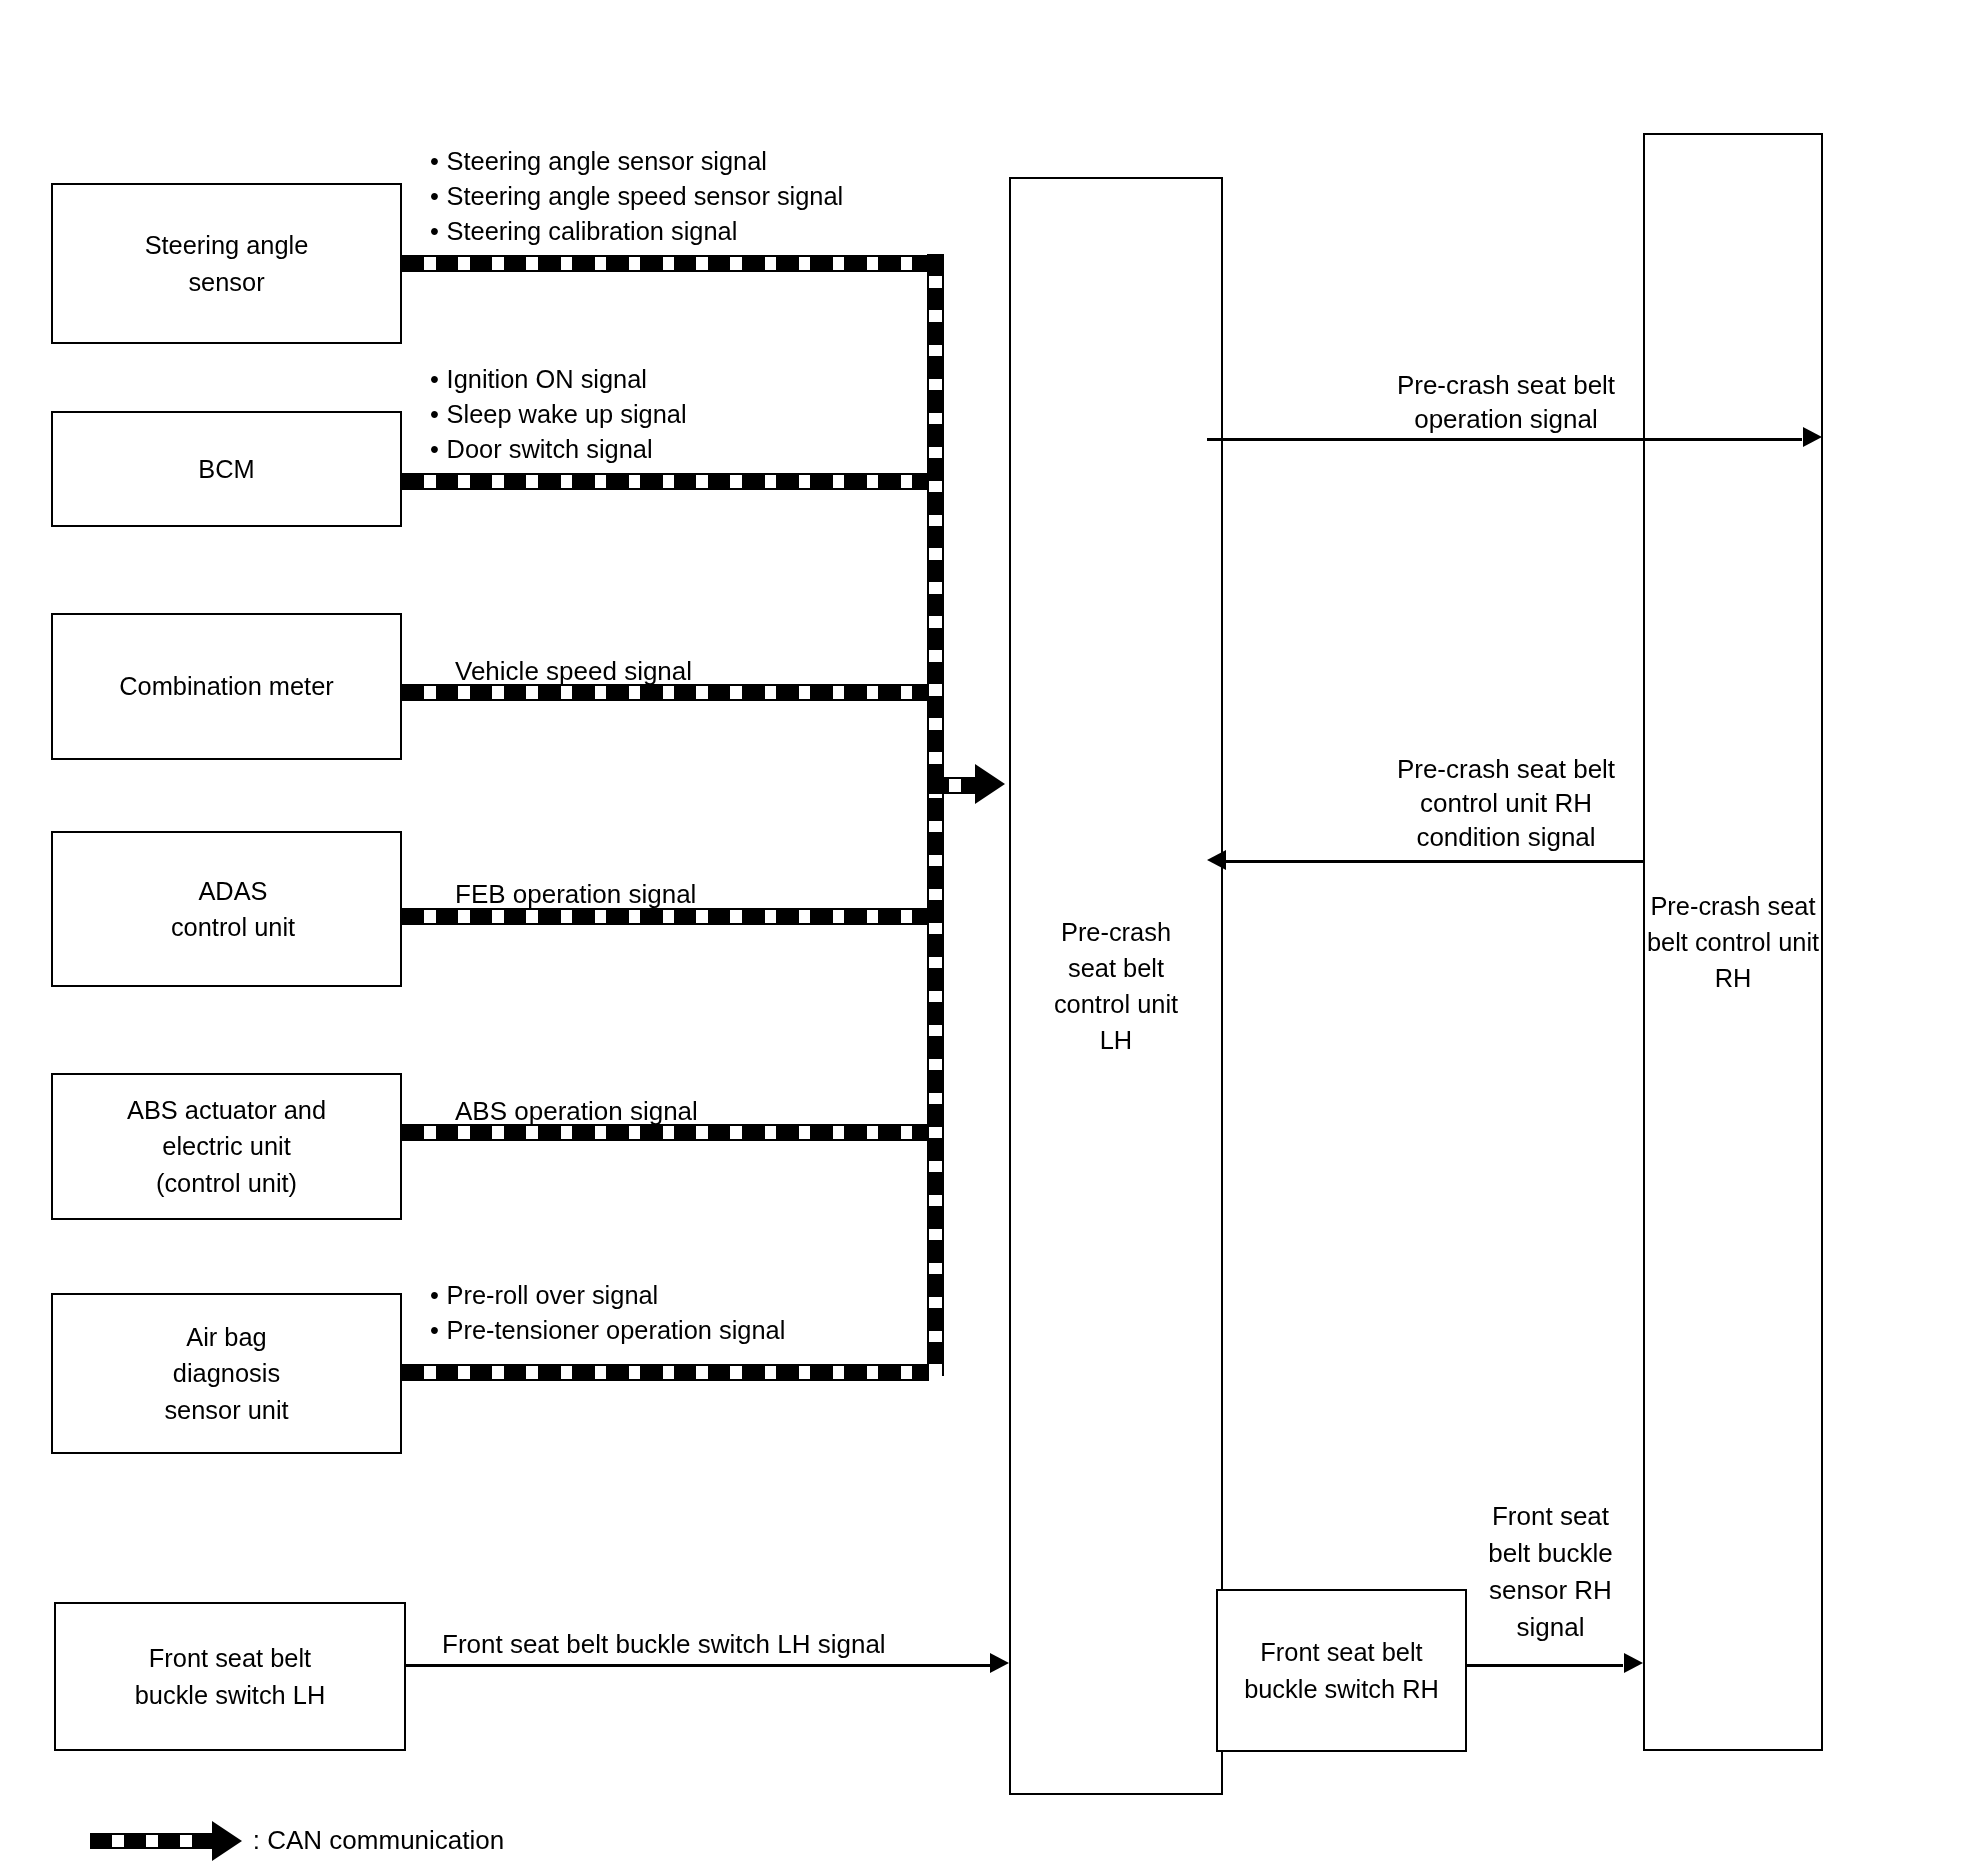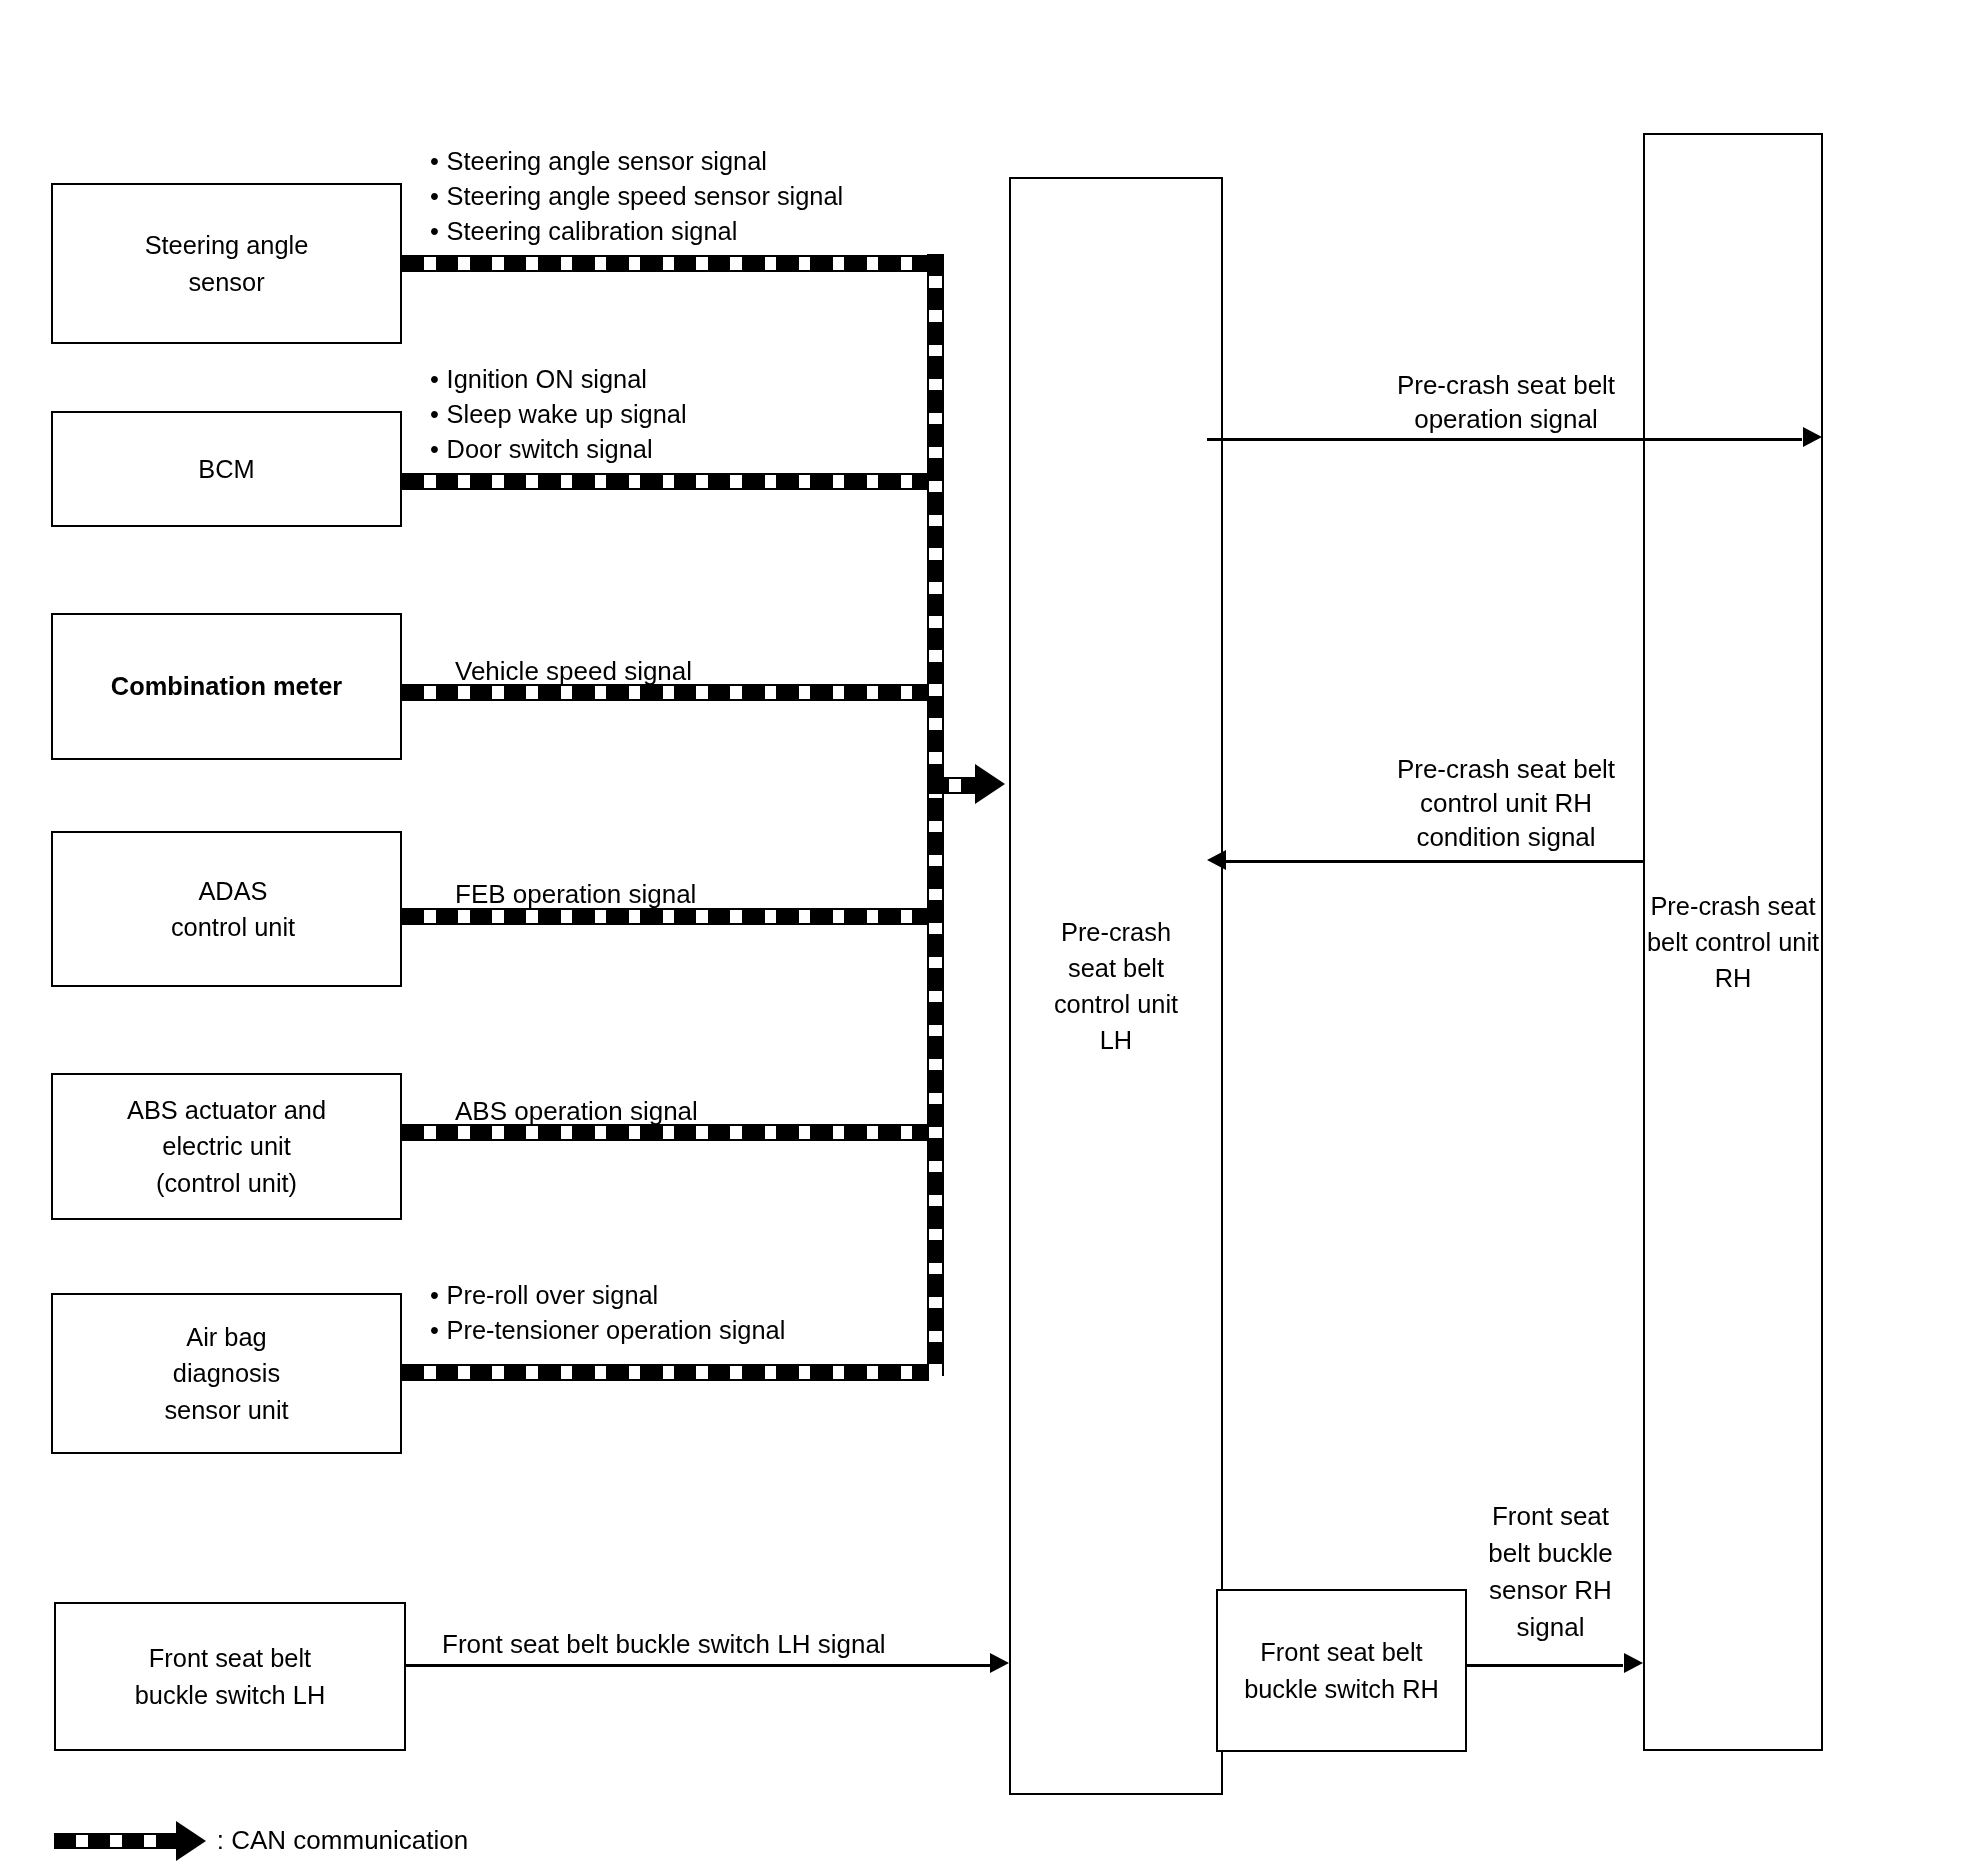--- a/index.html
+++ b/index.html
@@ -56,7 +56,7 @@
   </div>
 
   <div class="box" style="left:51px;top:613px;width:351px;height:147px;">
-    <span style="white-space:pre-line;font-weight:bold;">Combination meter</span>
+    <span style="white-space:pre-line;">Combination meter</span>
   </div>
 
   <div class="box" style="left:51px;top:831px;width:351px;height:156px;padding-left:13px;">

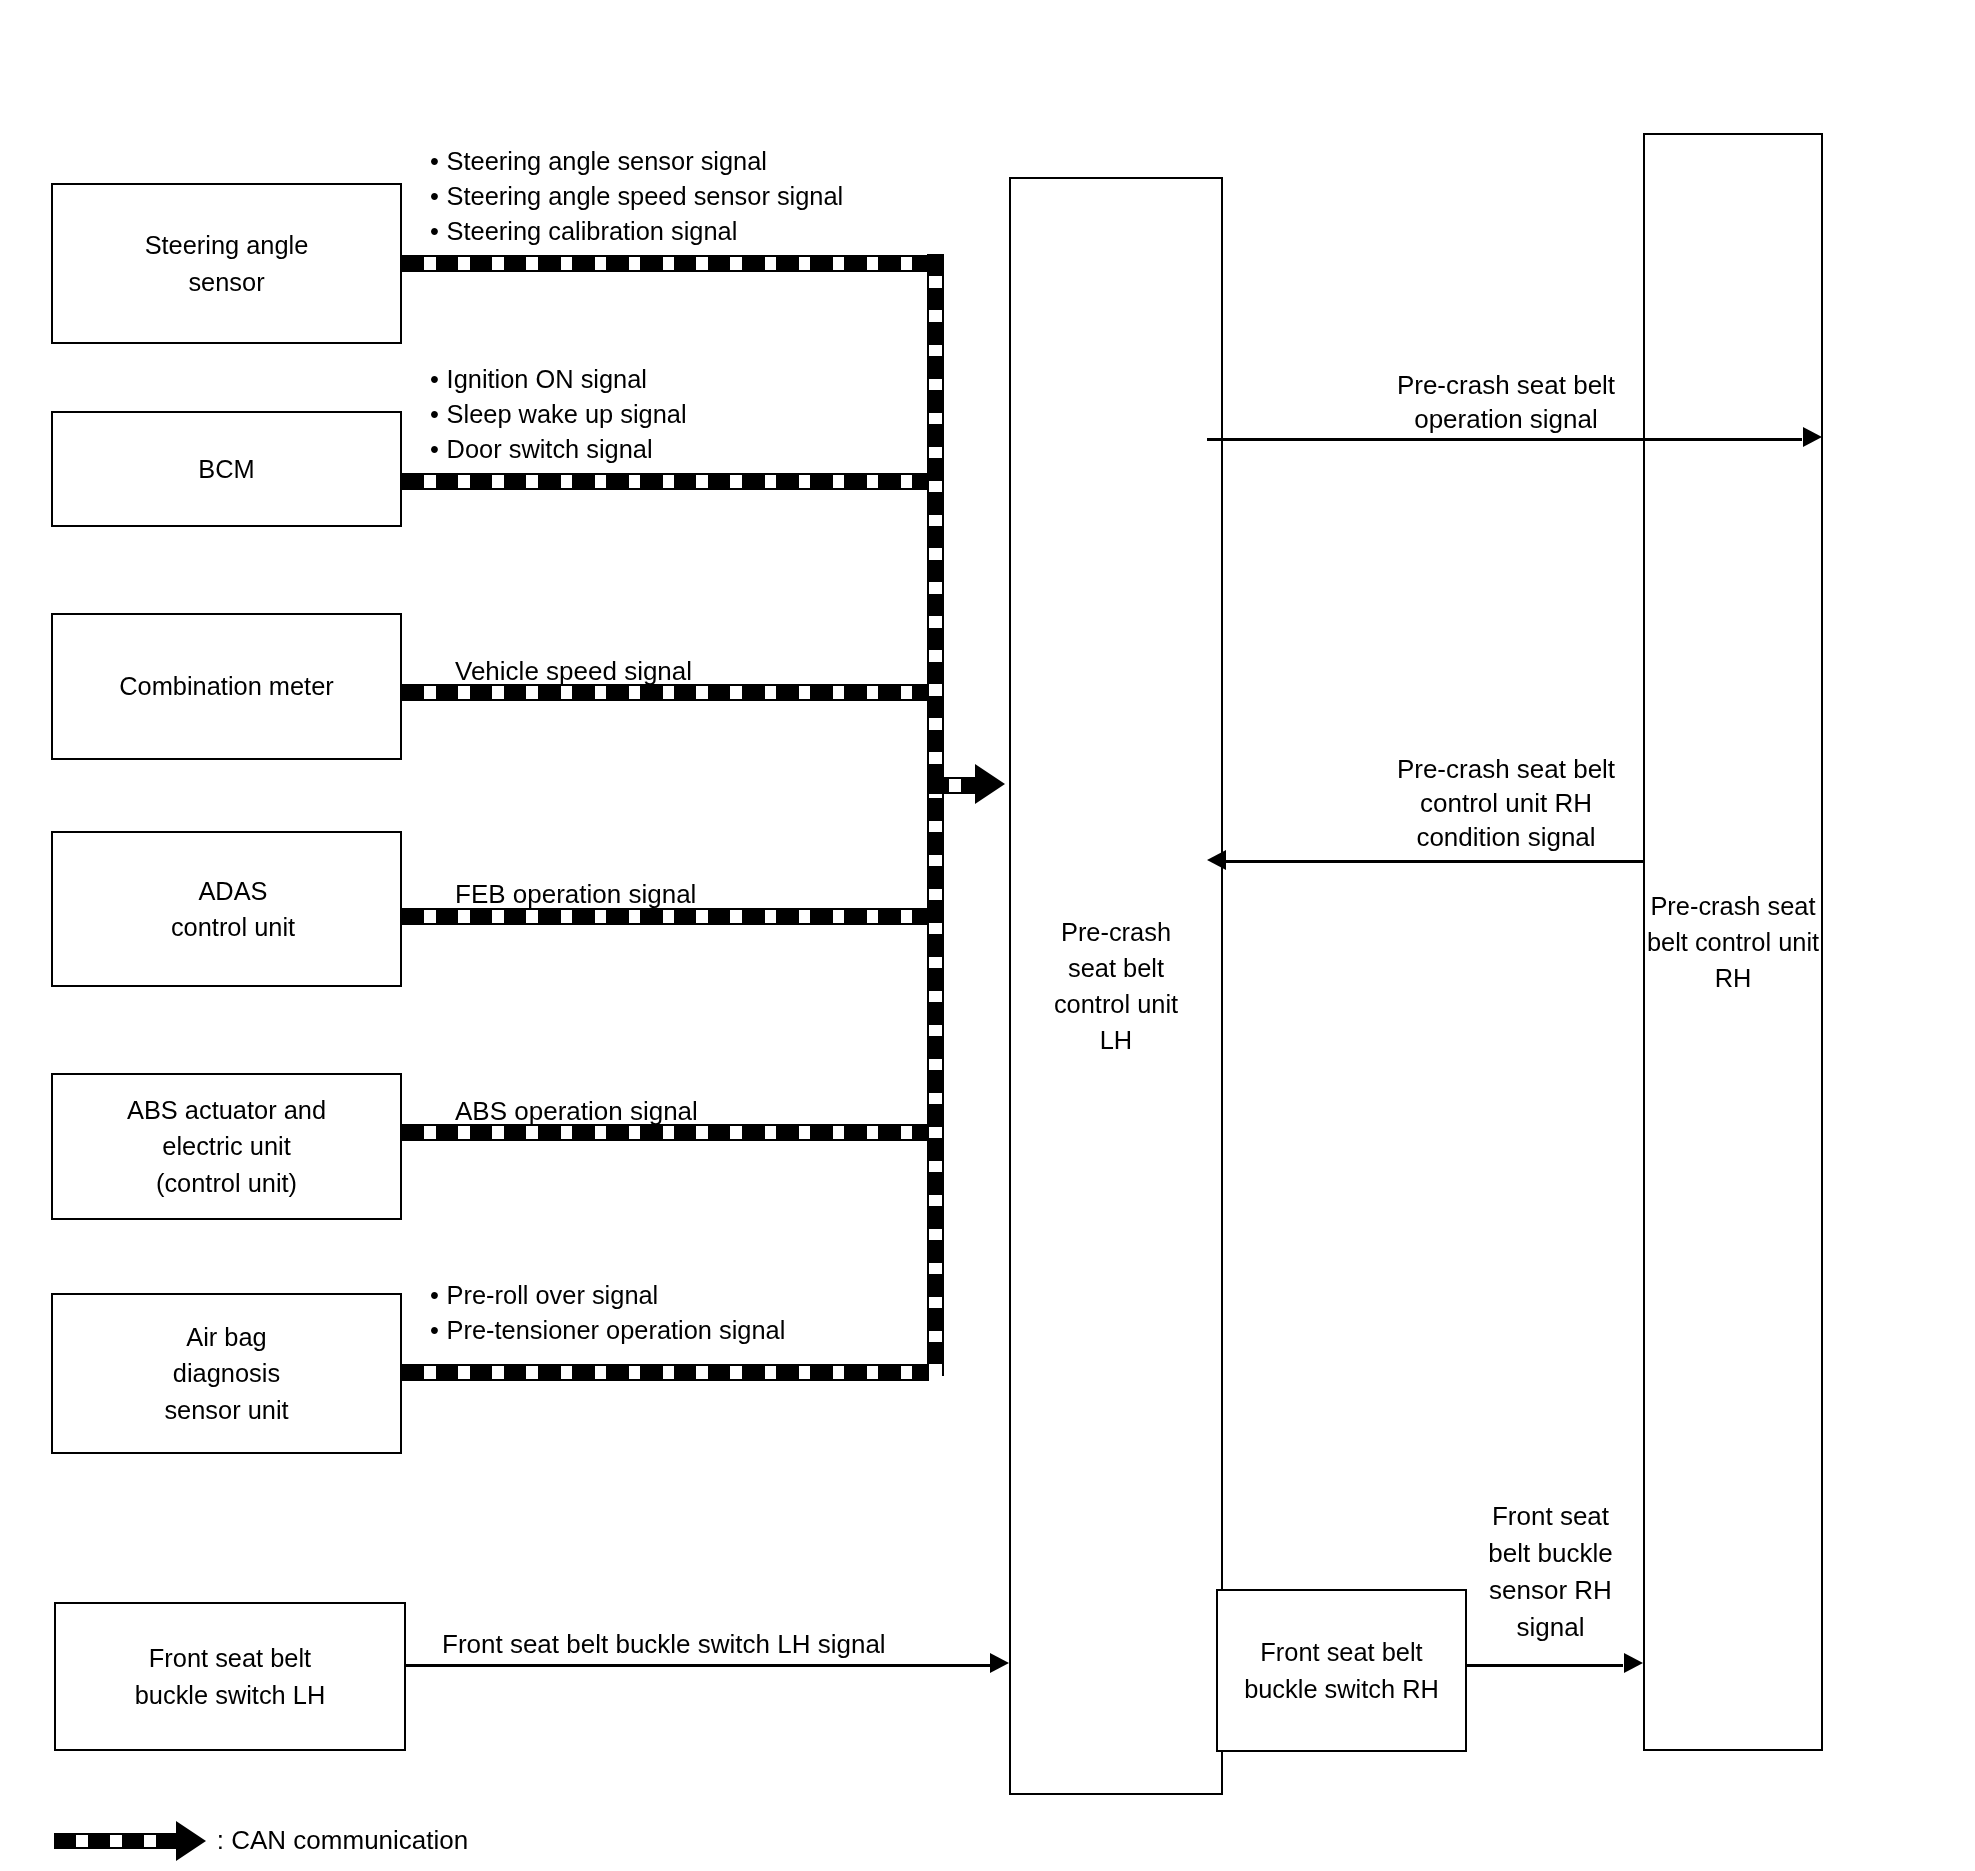--- a/index.html
+++ b/index.html
@@ -38,7 +38,7 @@
       border-left:30px solid #000;}
 
   
-  #legend{position:absolute;}
+  #legend{position:absolute;margin-left:36px;}
   #legend .canh{position:relative;top:0;left:0;}
 </style>
 </head>

